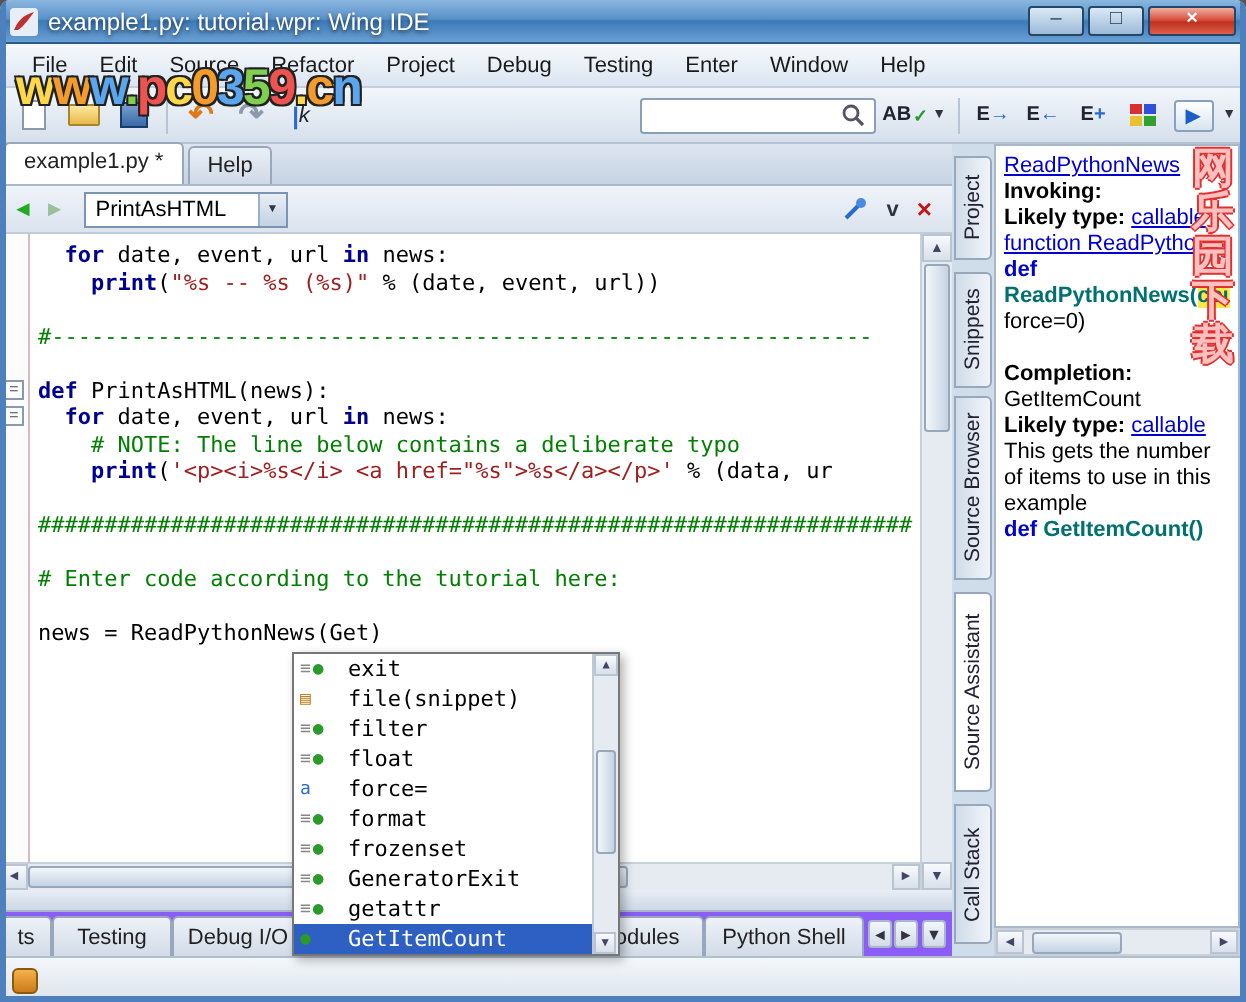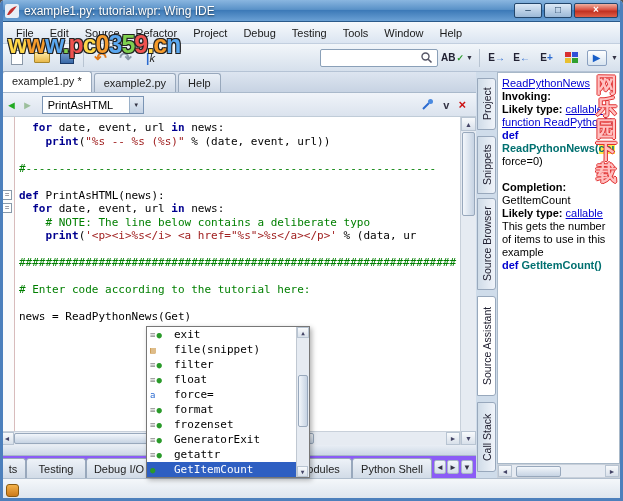--- a/index.html
+++ b/index.html
@@ -139,7 +139,7 @@
       <div class="menu-item">Project</div>
       <div class="menu-item">Debug</div>
       <div class="menu-item">Testing</div>
-      <div class="menu-item">Tools</div>
+      <div class="menu-item">Enter</div>
       <div class="menu-item">Window</div>
       <div class="menu-item">Help</div>
     </div>

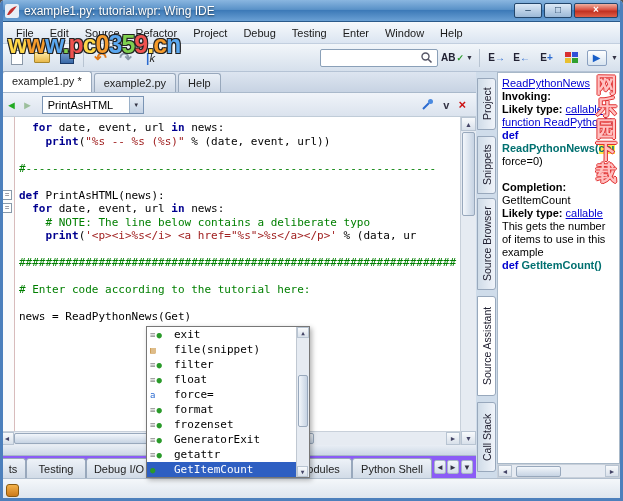--- a/index.html
+++ b/index.html
@@ -206,7 +206,6 @@
 
   <div class="etabs" id="etabs">
       <div class="etab active">example1.py *</div>
-      <div class="etab">example2.py</div>
       <div class="etab">Help</div>
     </div>
 

